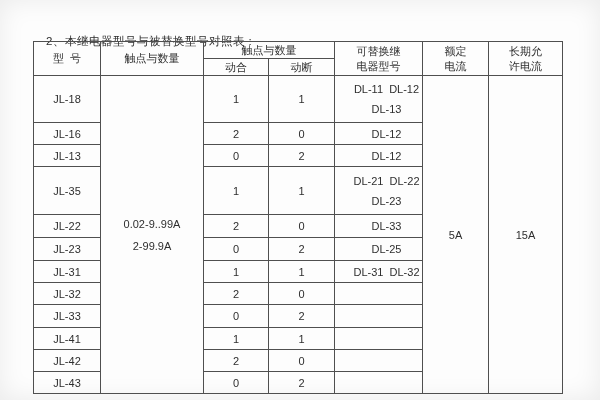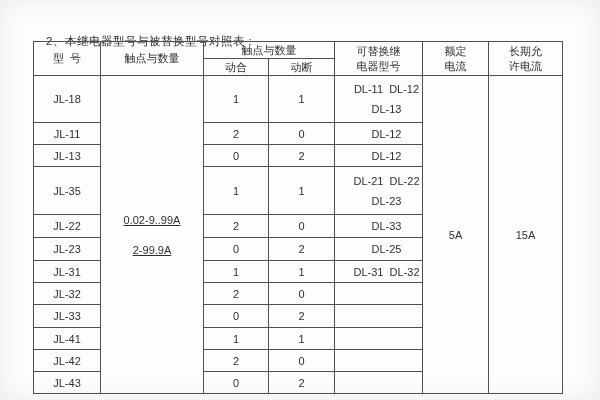--- a/index.html
+++ b/index.html
@@ -101,7 +101,7 @@
       <td rowspan="12">15A</td>
     </tr>
     <tr class="r22">
-      <td>JL-11</td>
+      <td>JL-16</td>
       <td>2</td>
       <td>0</td>
       <td class="replace-cell">DL-12</td>

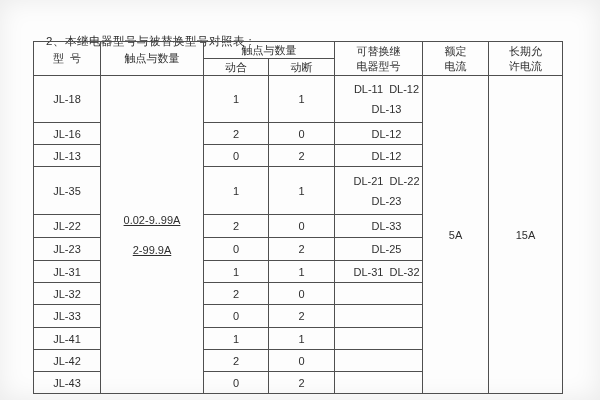--- a/index.html
+++ b/index.html
@@ -52,7 +52,7 @@
     padding-left: 16px;
     line-height: 20px;
   }
-  td.range-cell { line-height: 30px; text-decoration: underline; }
+  td.range-cell { line-height: 22px; }
 </style>
 </head>
 <body>

